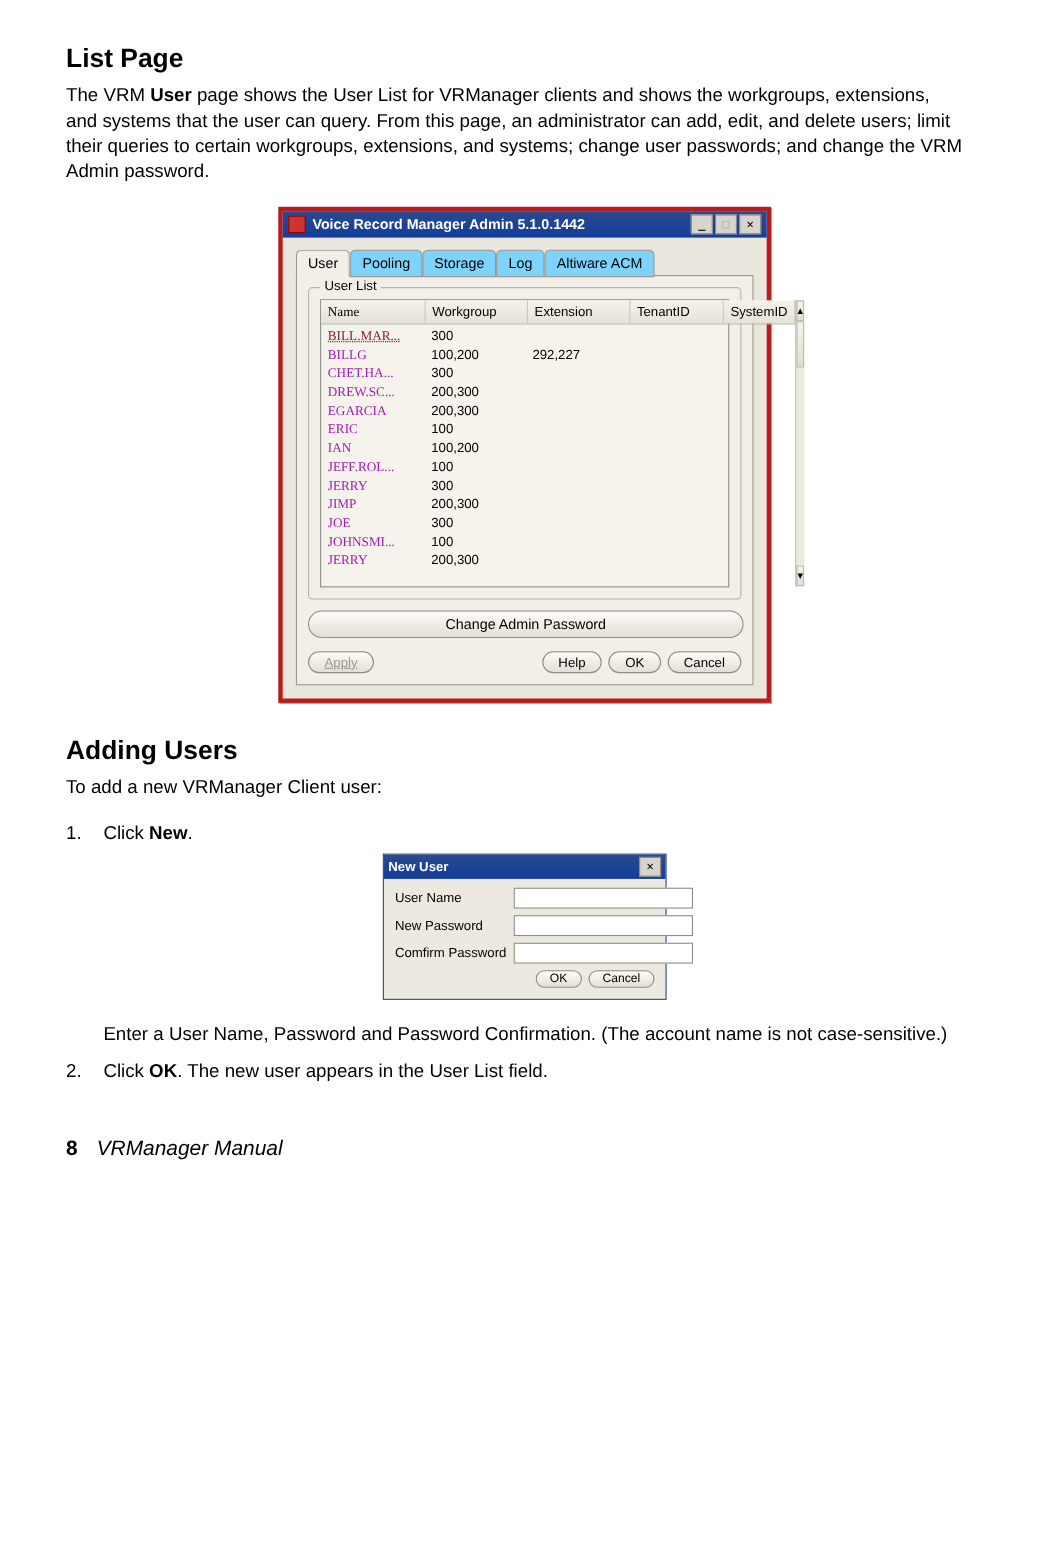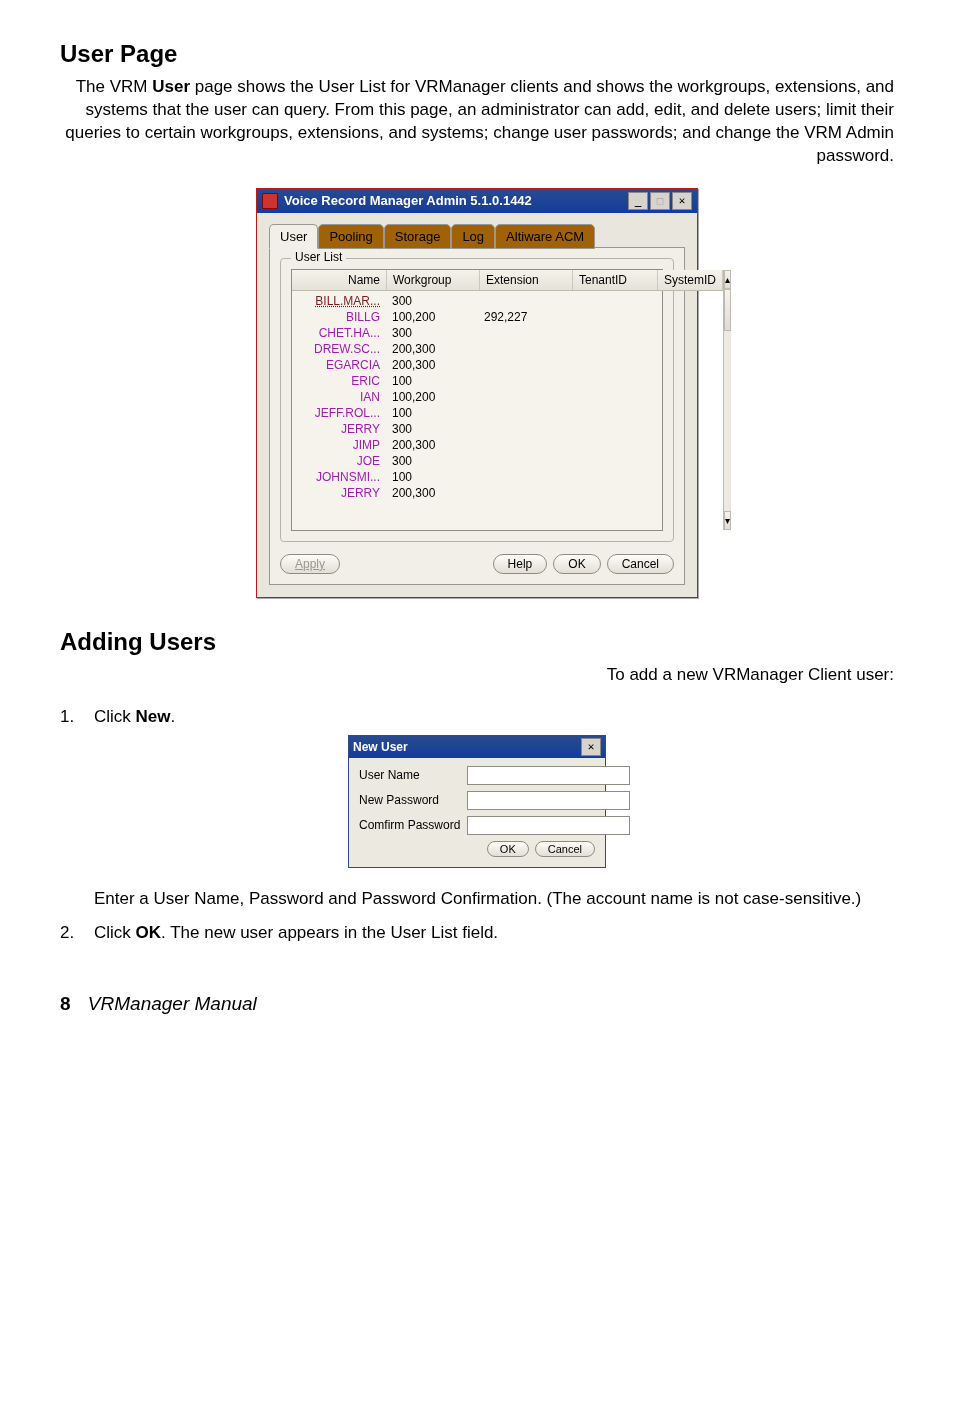--- a/index.html
+++ b/index.html
@@ -215,7 +215,7 @@
 </head>
 <body>
 
-<h2 class="section-title">User Page</h2>
+<h2 class="section-title">List Page</h2>
 <p class="body-text">
   <span>The VRM </span><span class="bold">User</span><span> page shows the User List for VRManager clients and shows the workgroups, extensions, and systems that the user can query. From this page, an administrator can add, edit, and delete users; limit their queries to certain workgroups, extensions, and systems; change user passwords; and change the VRM Admin password.</span>
 </p>

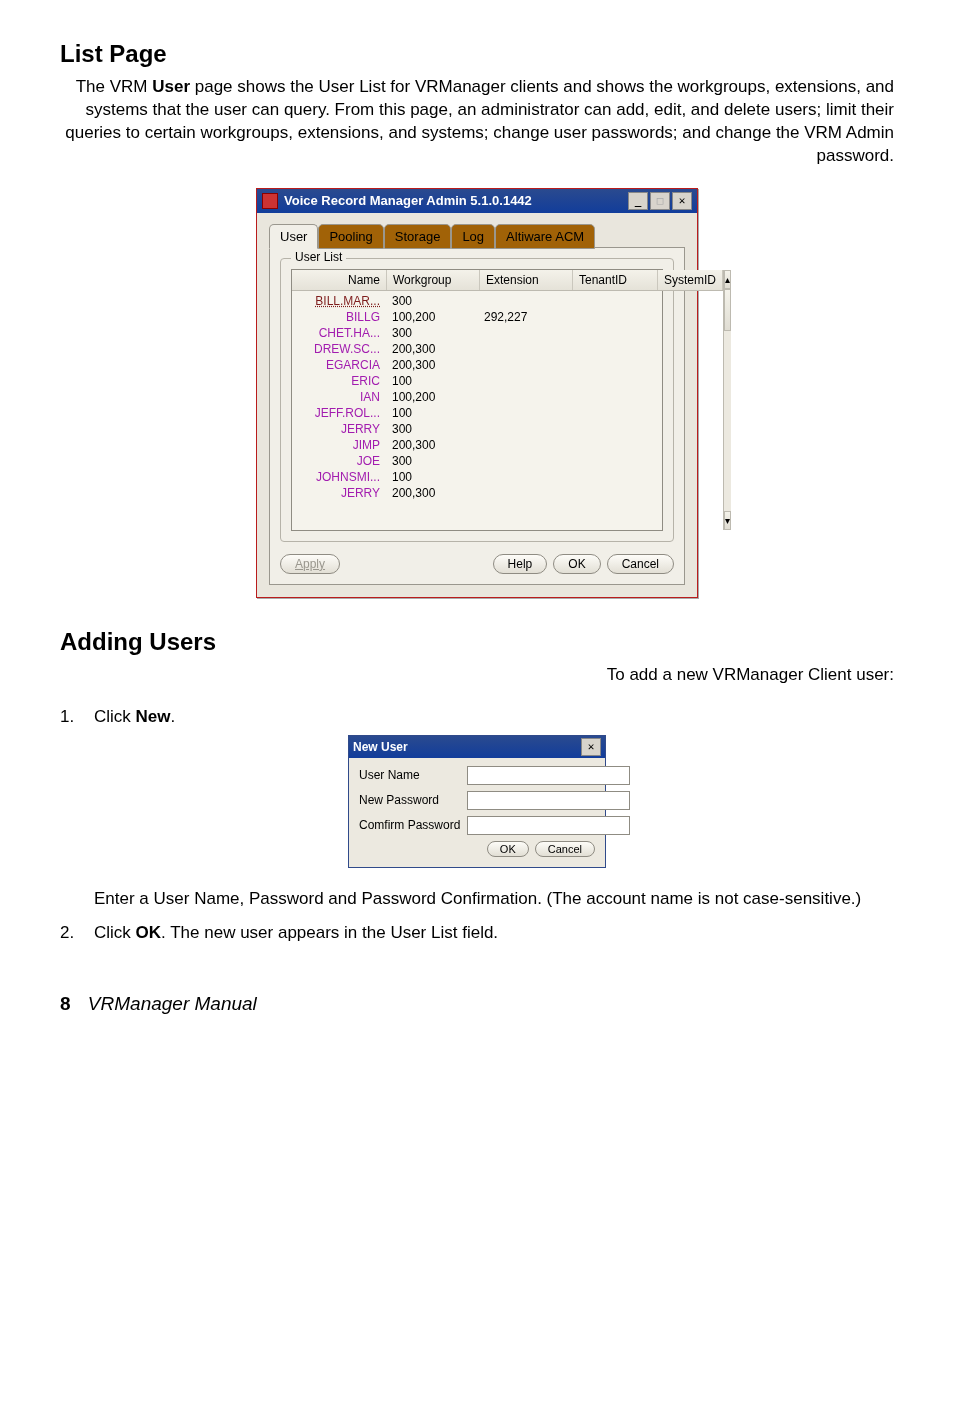--- a/index.html
+++ b/index.html
@@ -19,8 +19,7 @@
   p.body-text {
     font-size: 17px;
     line-height: 1.35;
-    margin: 0 0 20px 0;
-    text-align: right;
+    margin: 0 17px 20px 0;
   }
   .bold { font-weight: bold; }
   .ol-item {

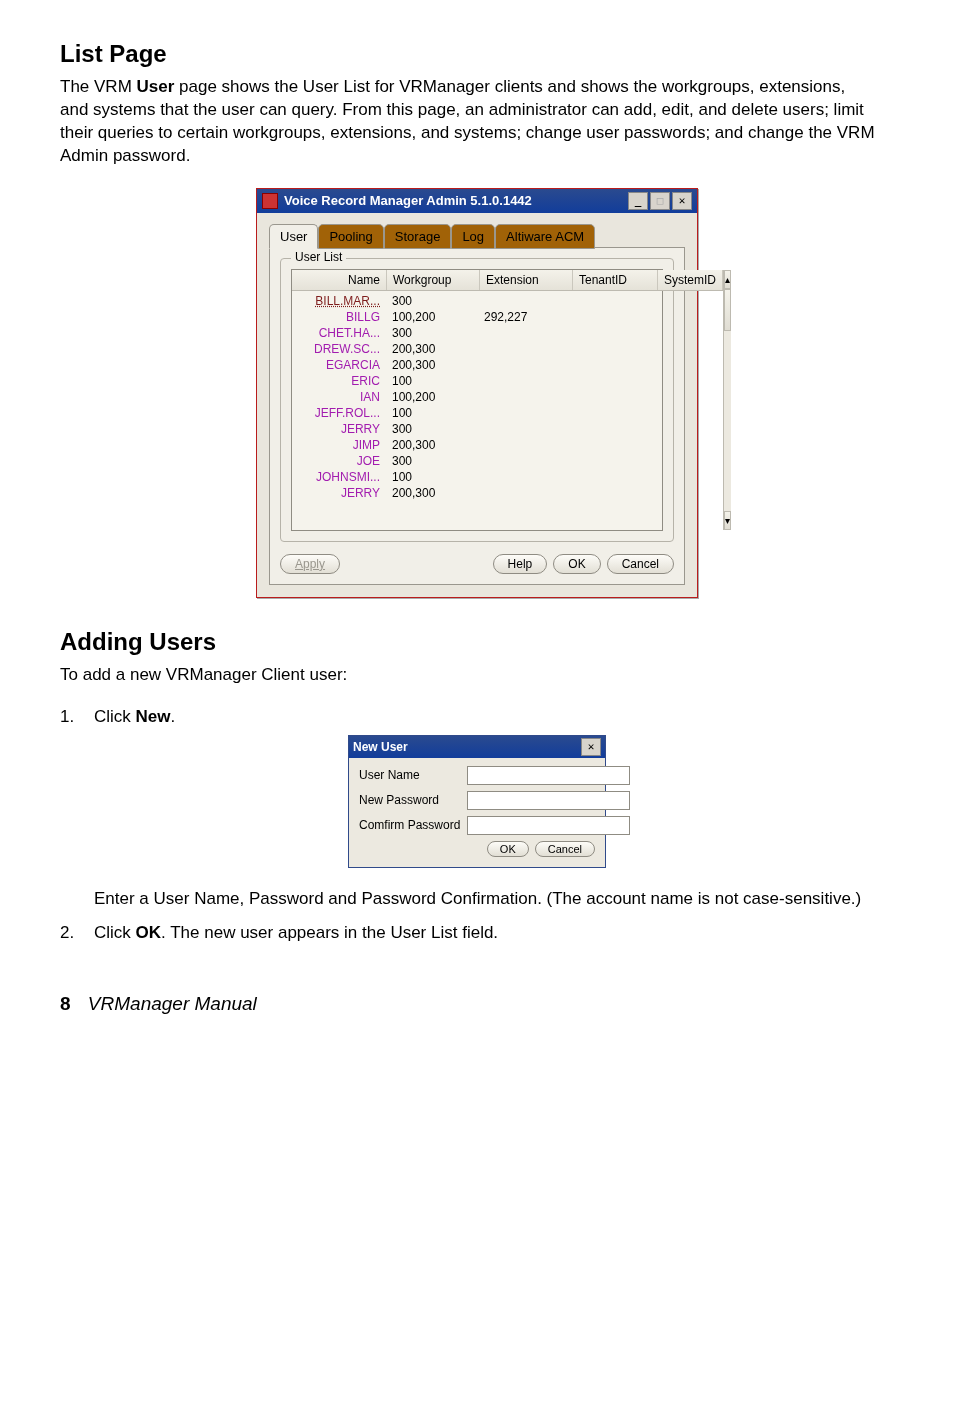--- a/index.html
+++ b/index.html
@@ -41,7 +41,7 @@
   .window {
     width: 440px;
     margin: 12px auto 30px auto;
-    border: 1px solid #b91c1c;
+    border: 4px solid #b91c1c;
     background: #e9e6dd;
     font-size: 13px;
     box-shadow: 1px 1px 0 #aaa;

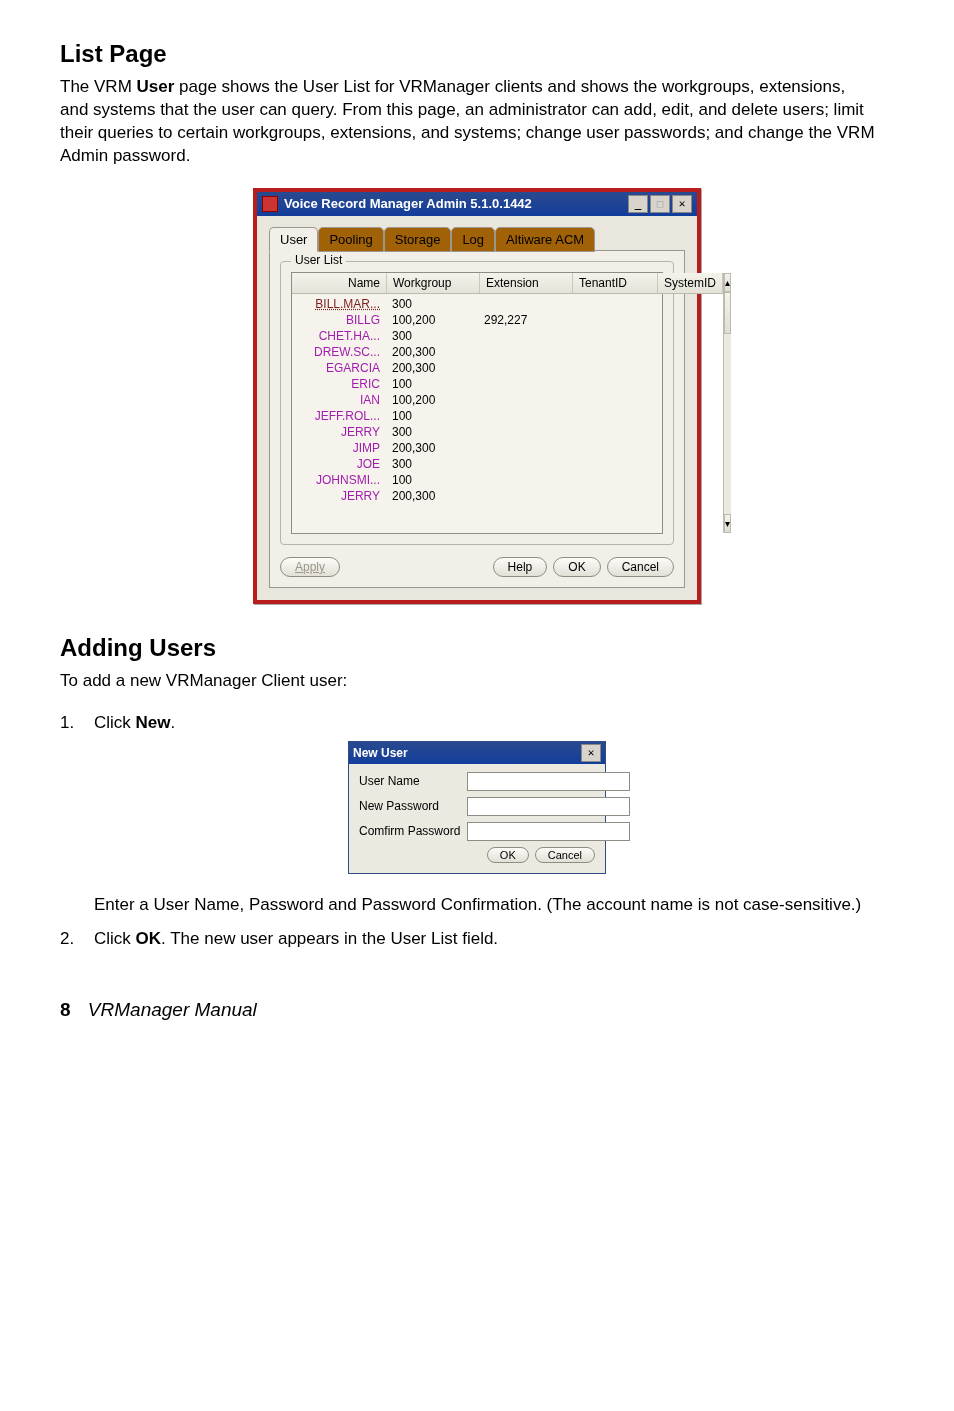--- a/index.html
+++ b/index.html
@@ -74,7 +74,7 @@
   .tab {
     padding: 4px 10px 4px 10px;
     border: 1px solid #9a978e;
-    background: #a16207;
+    background: #7dd3fc;
     border-top-left-radius: 5px;
     border-top-right-radius: 5px;
     margin-right: 0px;

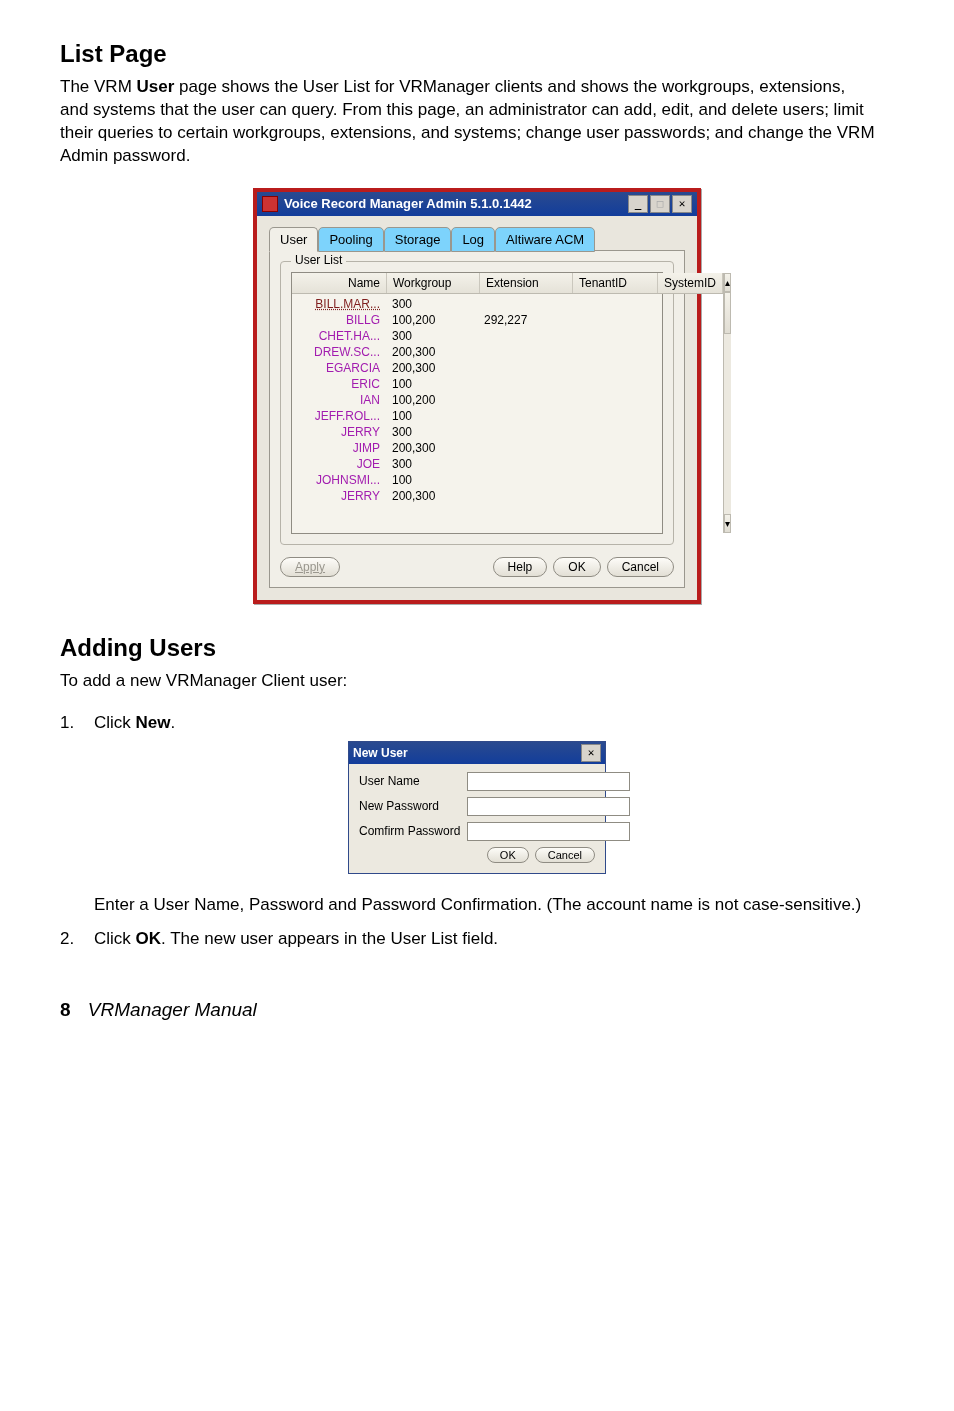--- a/index.html
+++ b/index.html
@@ -124,7 +124,7 @@
     font-size: 12px;
     cursor: pointer;
   }
-  .col-name { width: 82px; flex:0 0 82px; text-align: right;}
+  .col-name { width: 82px; flex:0 0 82px;  font-family: Liberation Serif, serif;}
   .col-wg { width: 80px; flex:0 0 80px; }
   .col-ext { width: 80px; flex:0 0 80px; }
   .col-ten { width: 72px; flex:0 0 72px; }

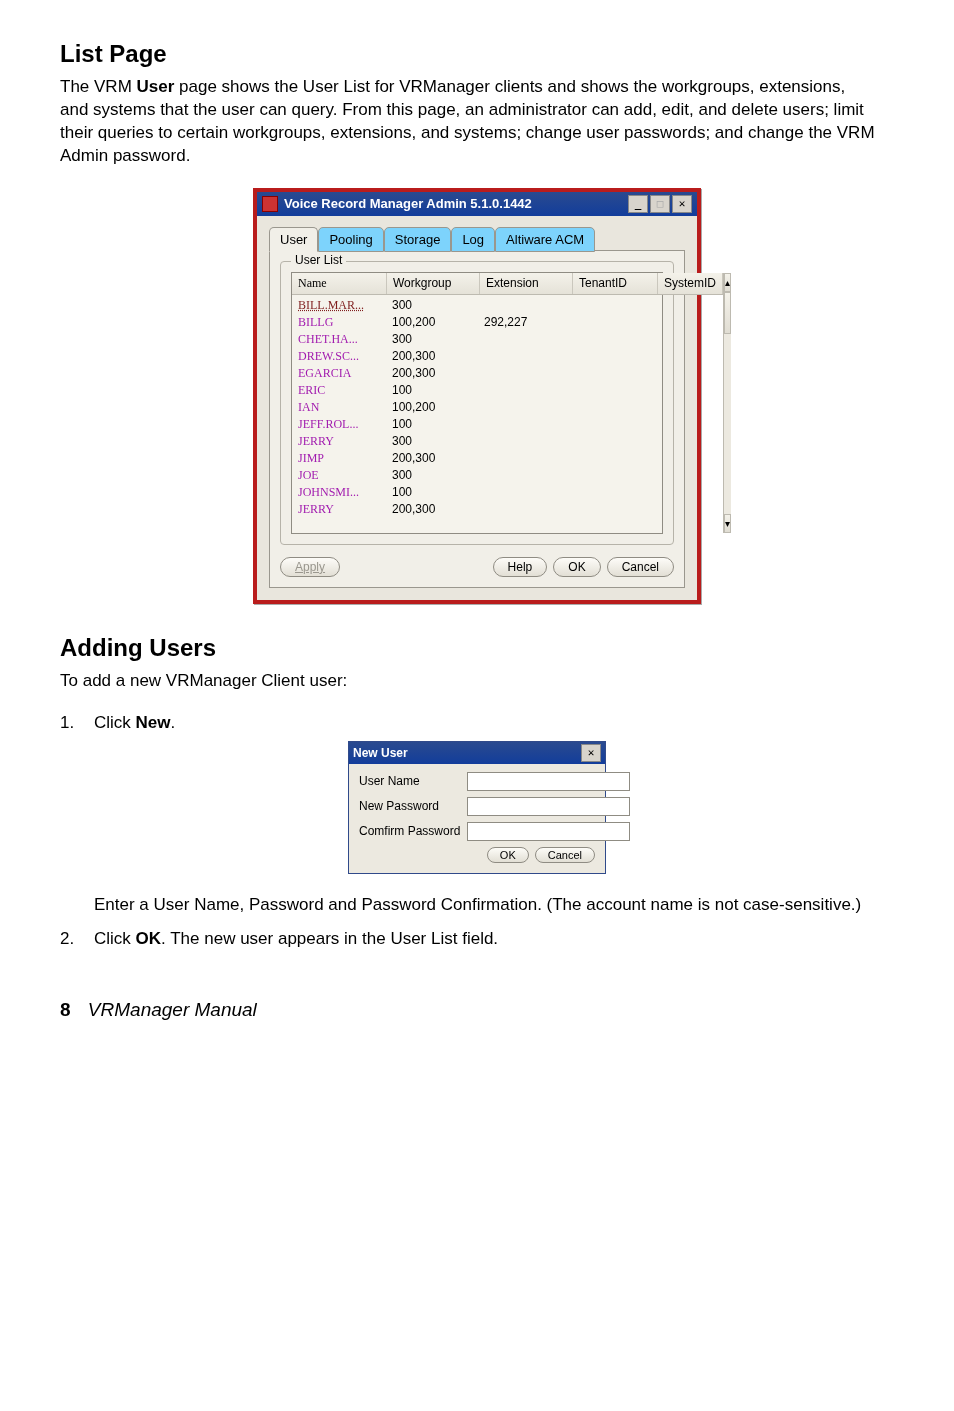--- a/index.html
+++ b/index.html
@@ -328,6 +328,7 @@
 
       </div>
 
+      <div class="wide-btn">Change Admin Password</div>
 
       <div class="bottom-actions">
         <span class="btn disabled">Apply</span>

